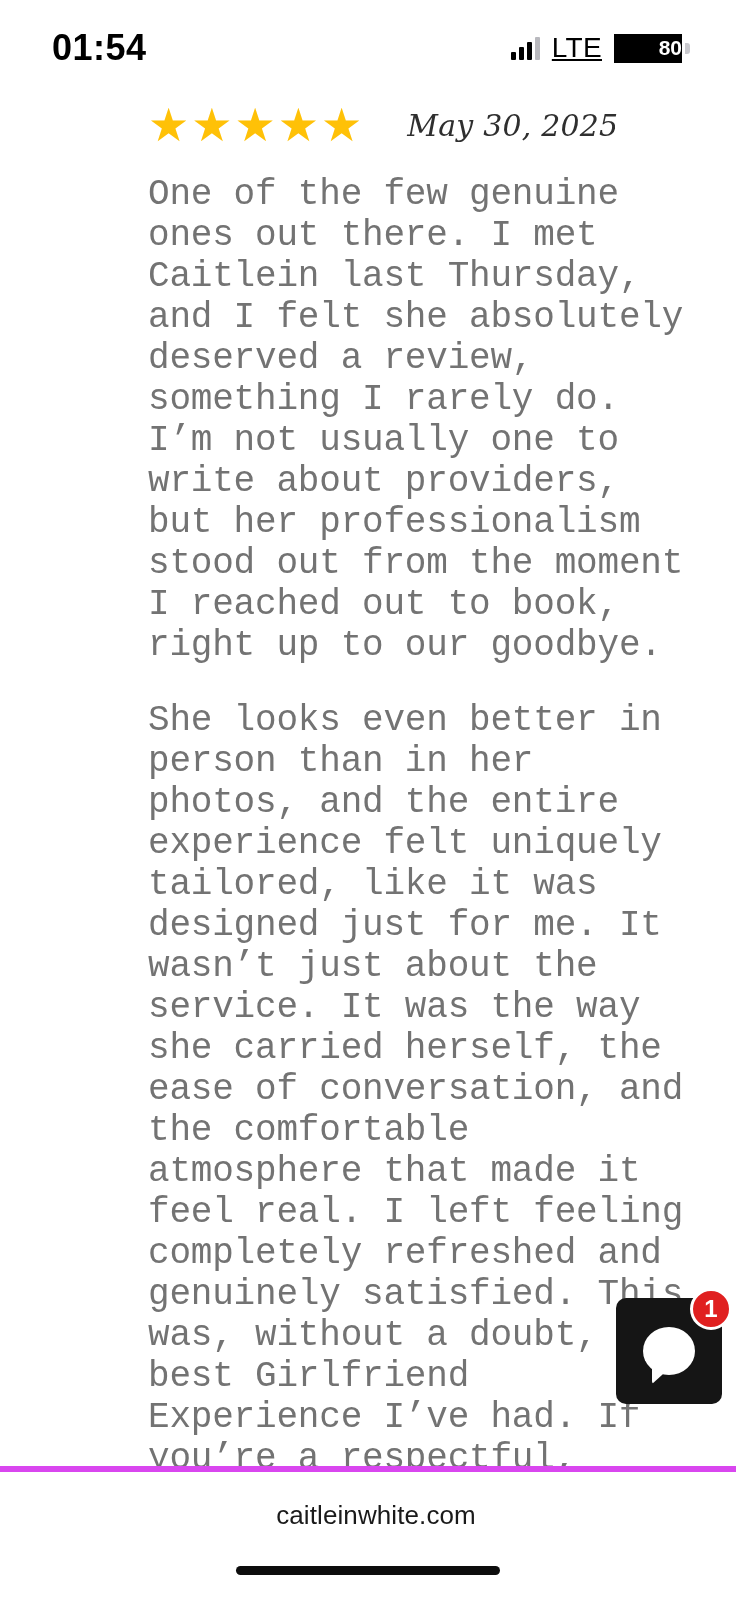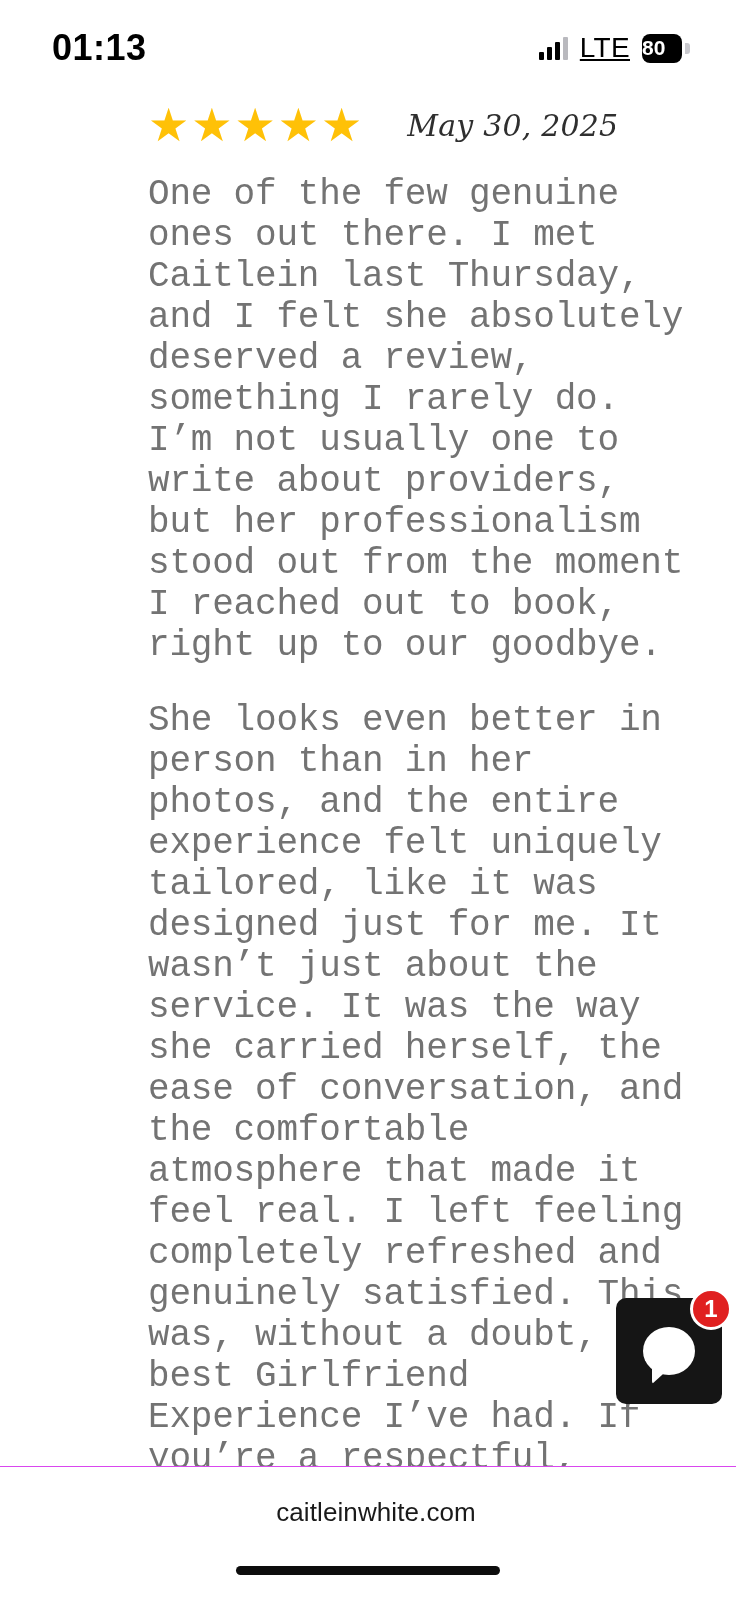--- a/index.html
+++ b/index.html
@@ -267,7 +267,7 @@
 <div class="phone">
 
   <div class="status-bar">
-    <div class="status-time">01:13</div>
+    <div class="status-time">01:54</div>
     <div class="status-right">
       <div class="signal">
         <i></i>

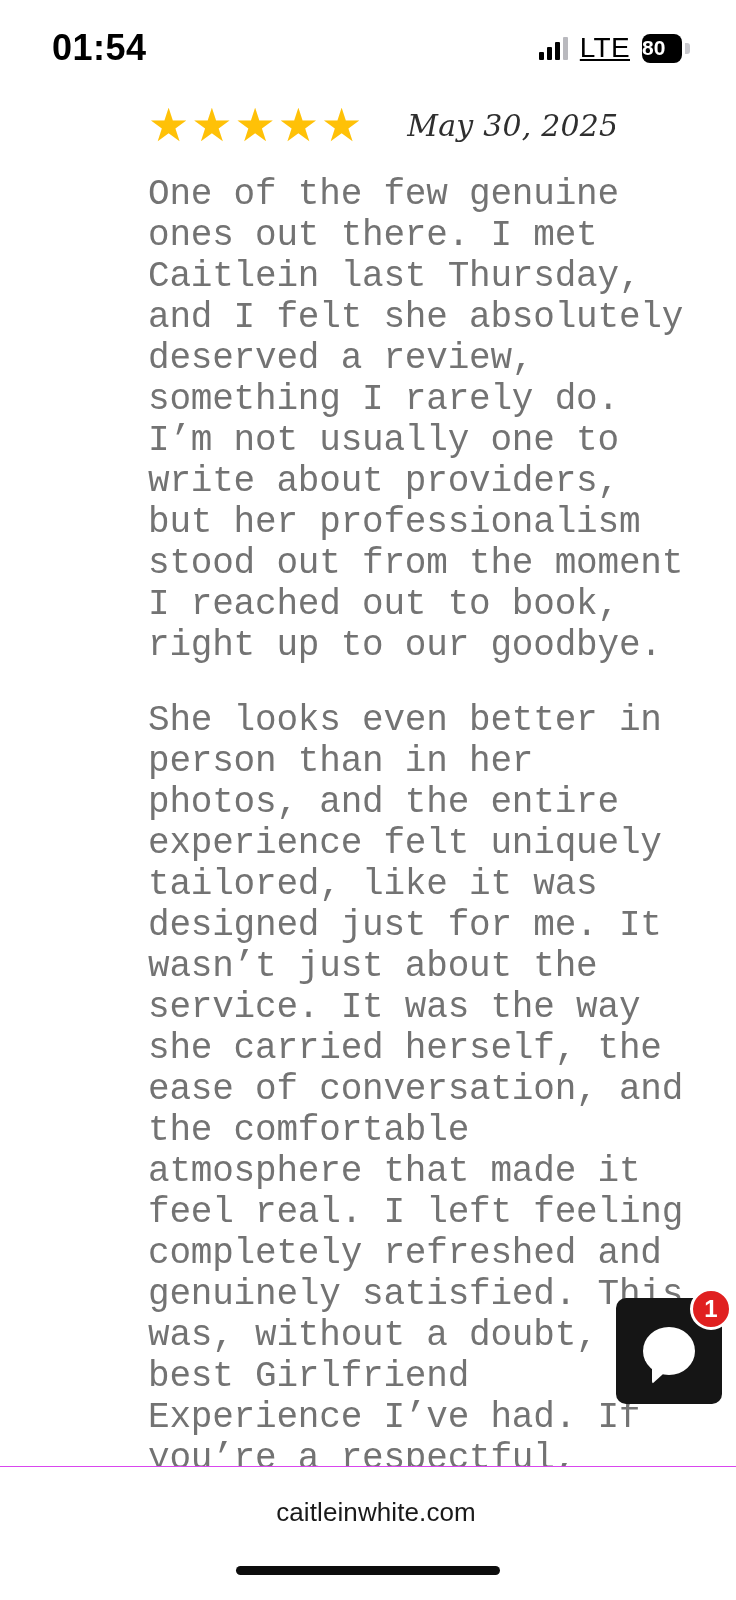--- a/index.html
+++ b/index.html
@@ -65,13 +65,13 @@
   }
   .battery {
     position: relative;
-    width: 40px;
+    width: 68px;
     height: 29px;
     background: #000;
-    border-radius: 8px;
-    display: flex;
-    align-items: center;
-    justify-content: flex-start;
+    border-radius: 0;
+    display: flex;
+    align-items: center;
+    justify-content: flex-end;
   }
   .battery .pct {
     color: #fff;

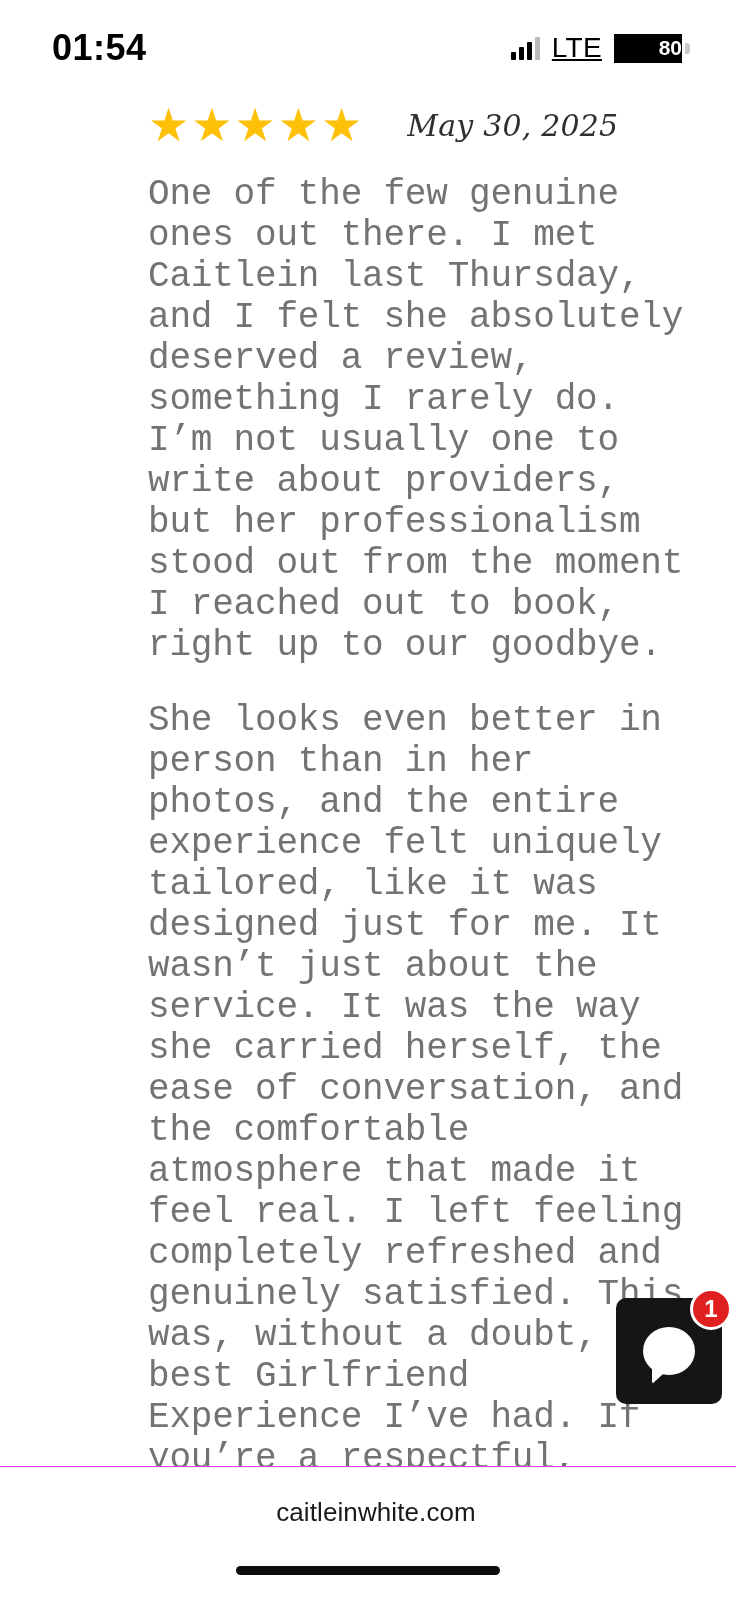--- a/index.html
+++ b/index.html
@@ -232,7 +232,7 @@
   .browser-bar {
     flex: 0 0 92px;
     height: 92px;
-    border-top: 1px solid #d946ef;
+    border-top: 6px solid #d946ef;
     background: #ffffff;
     display: flex;
     align-items: center;

